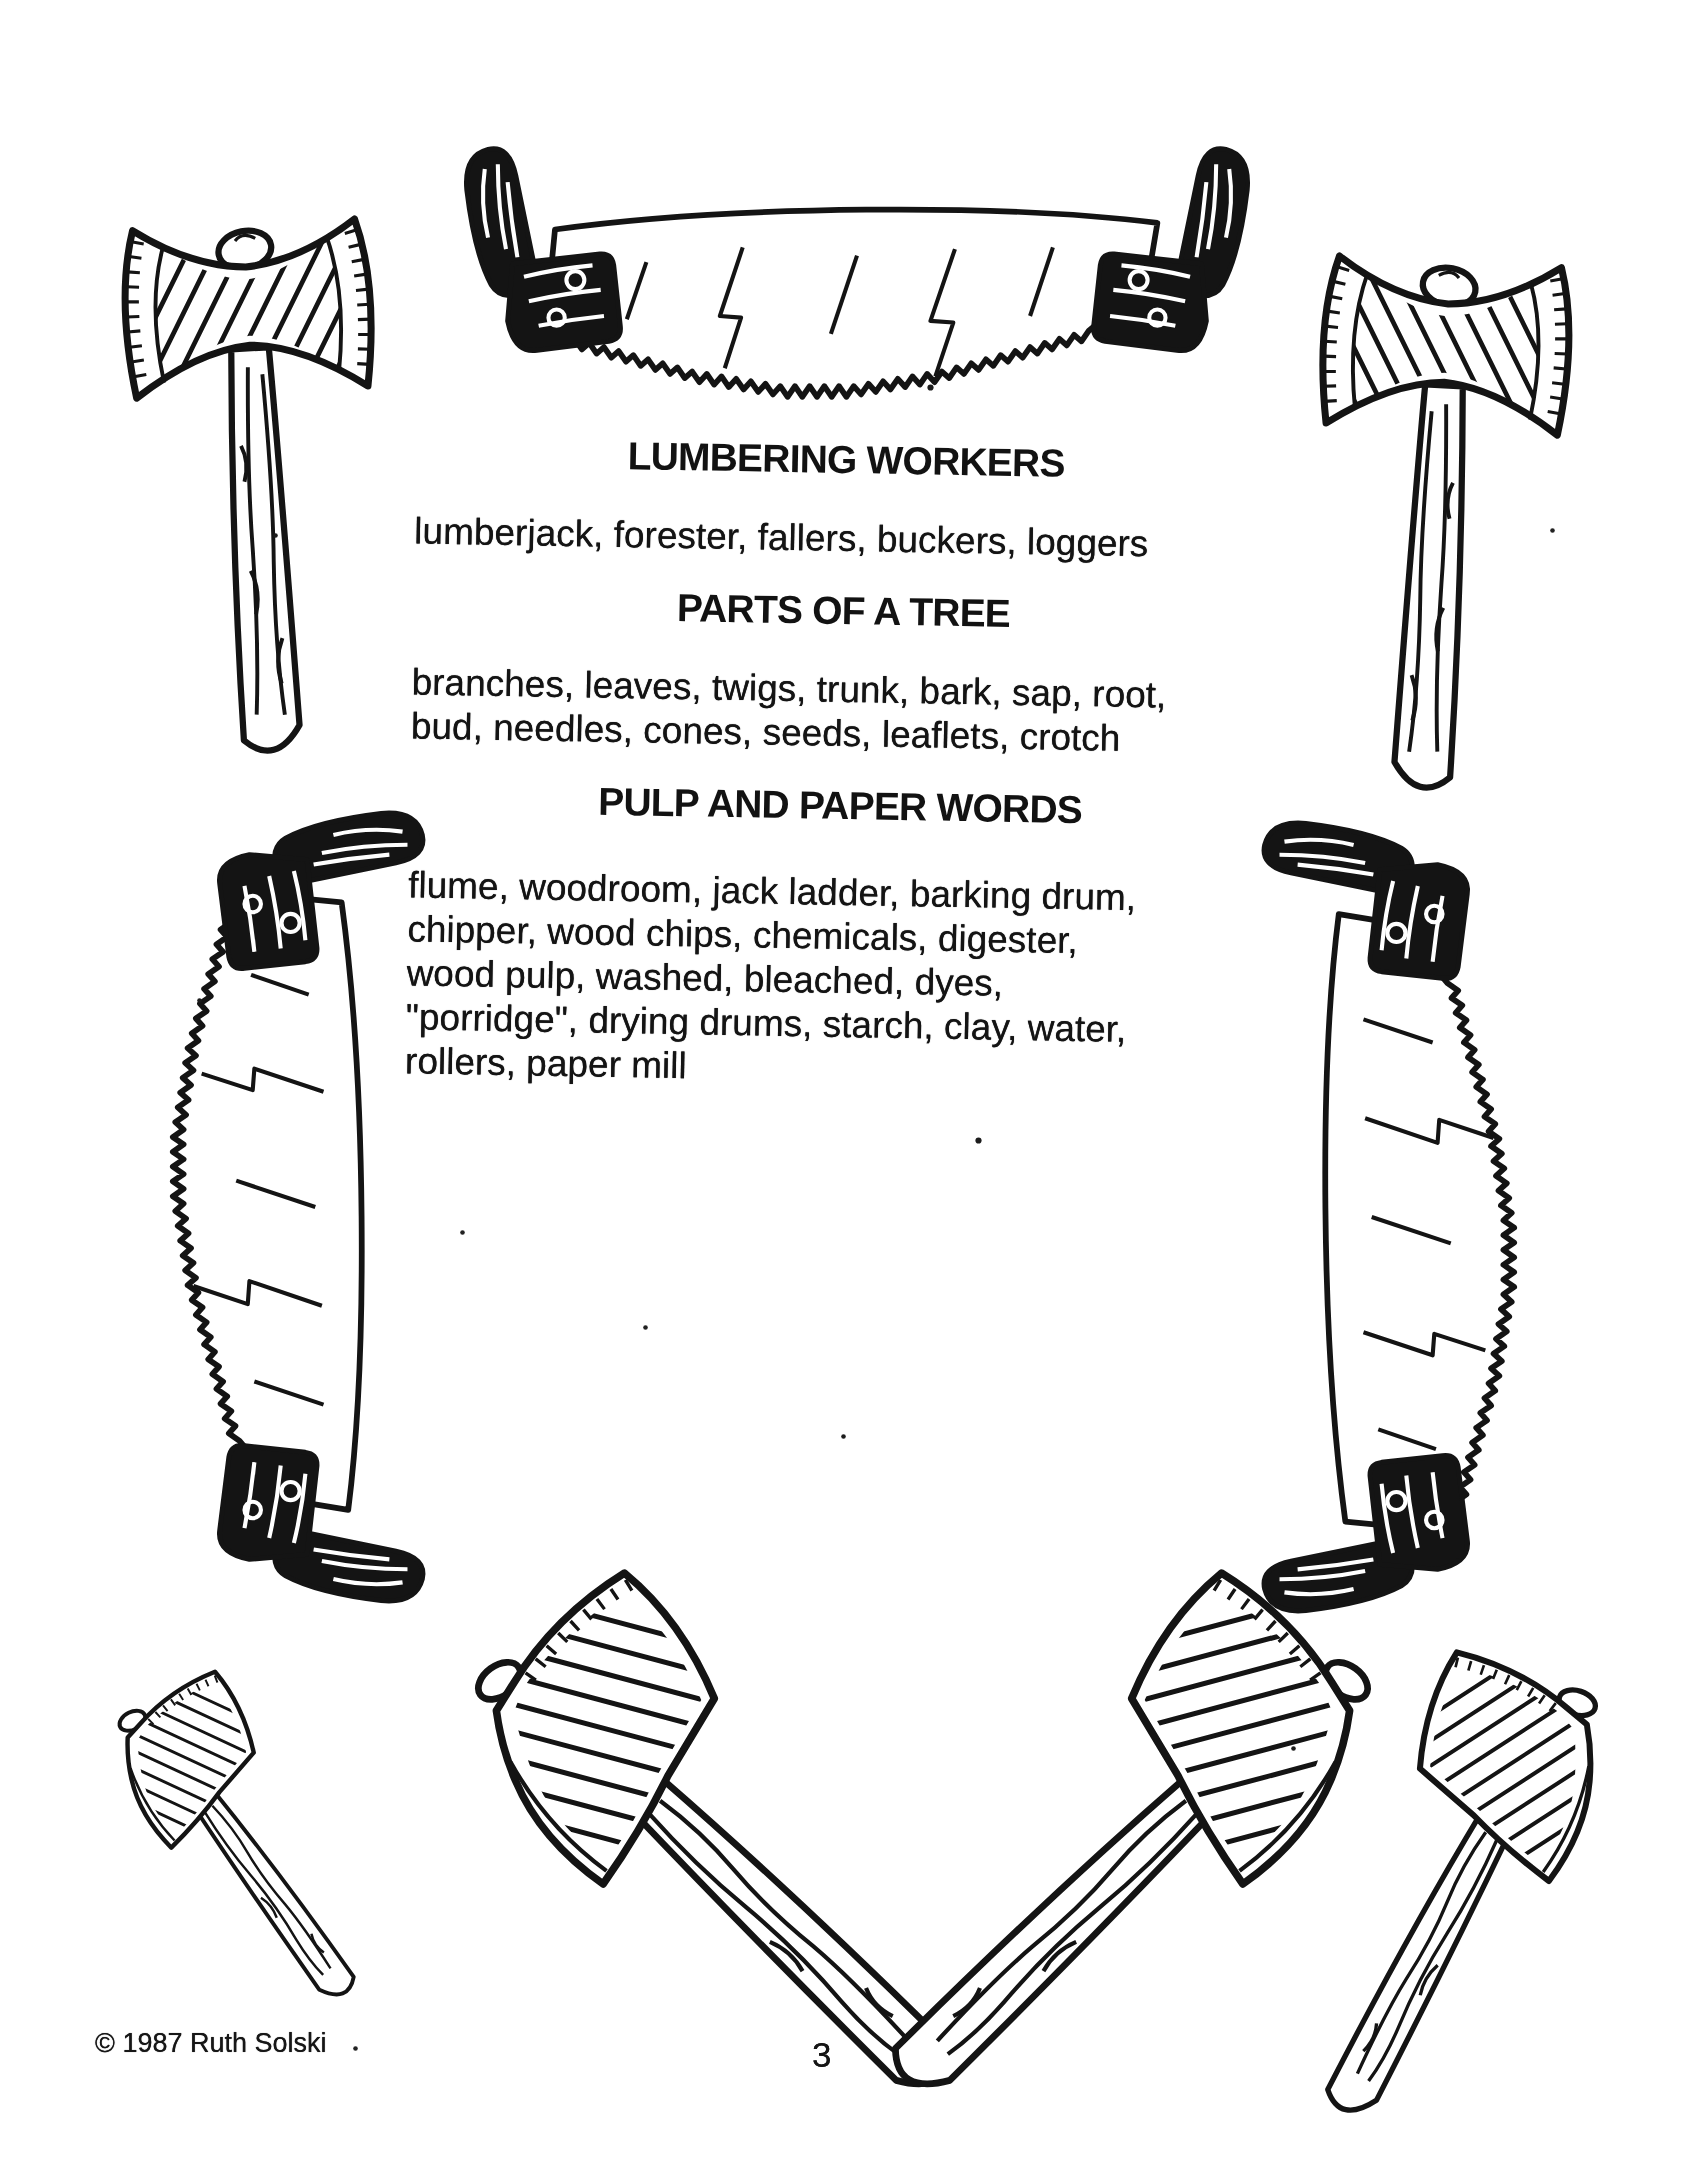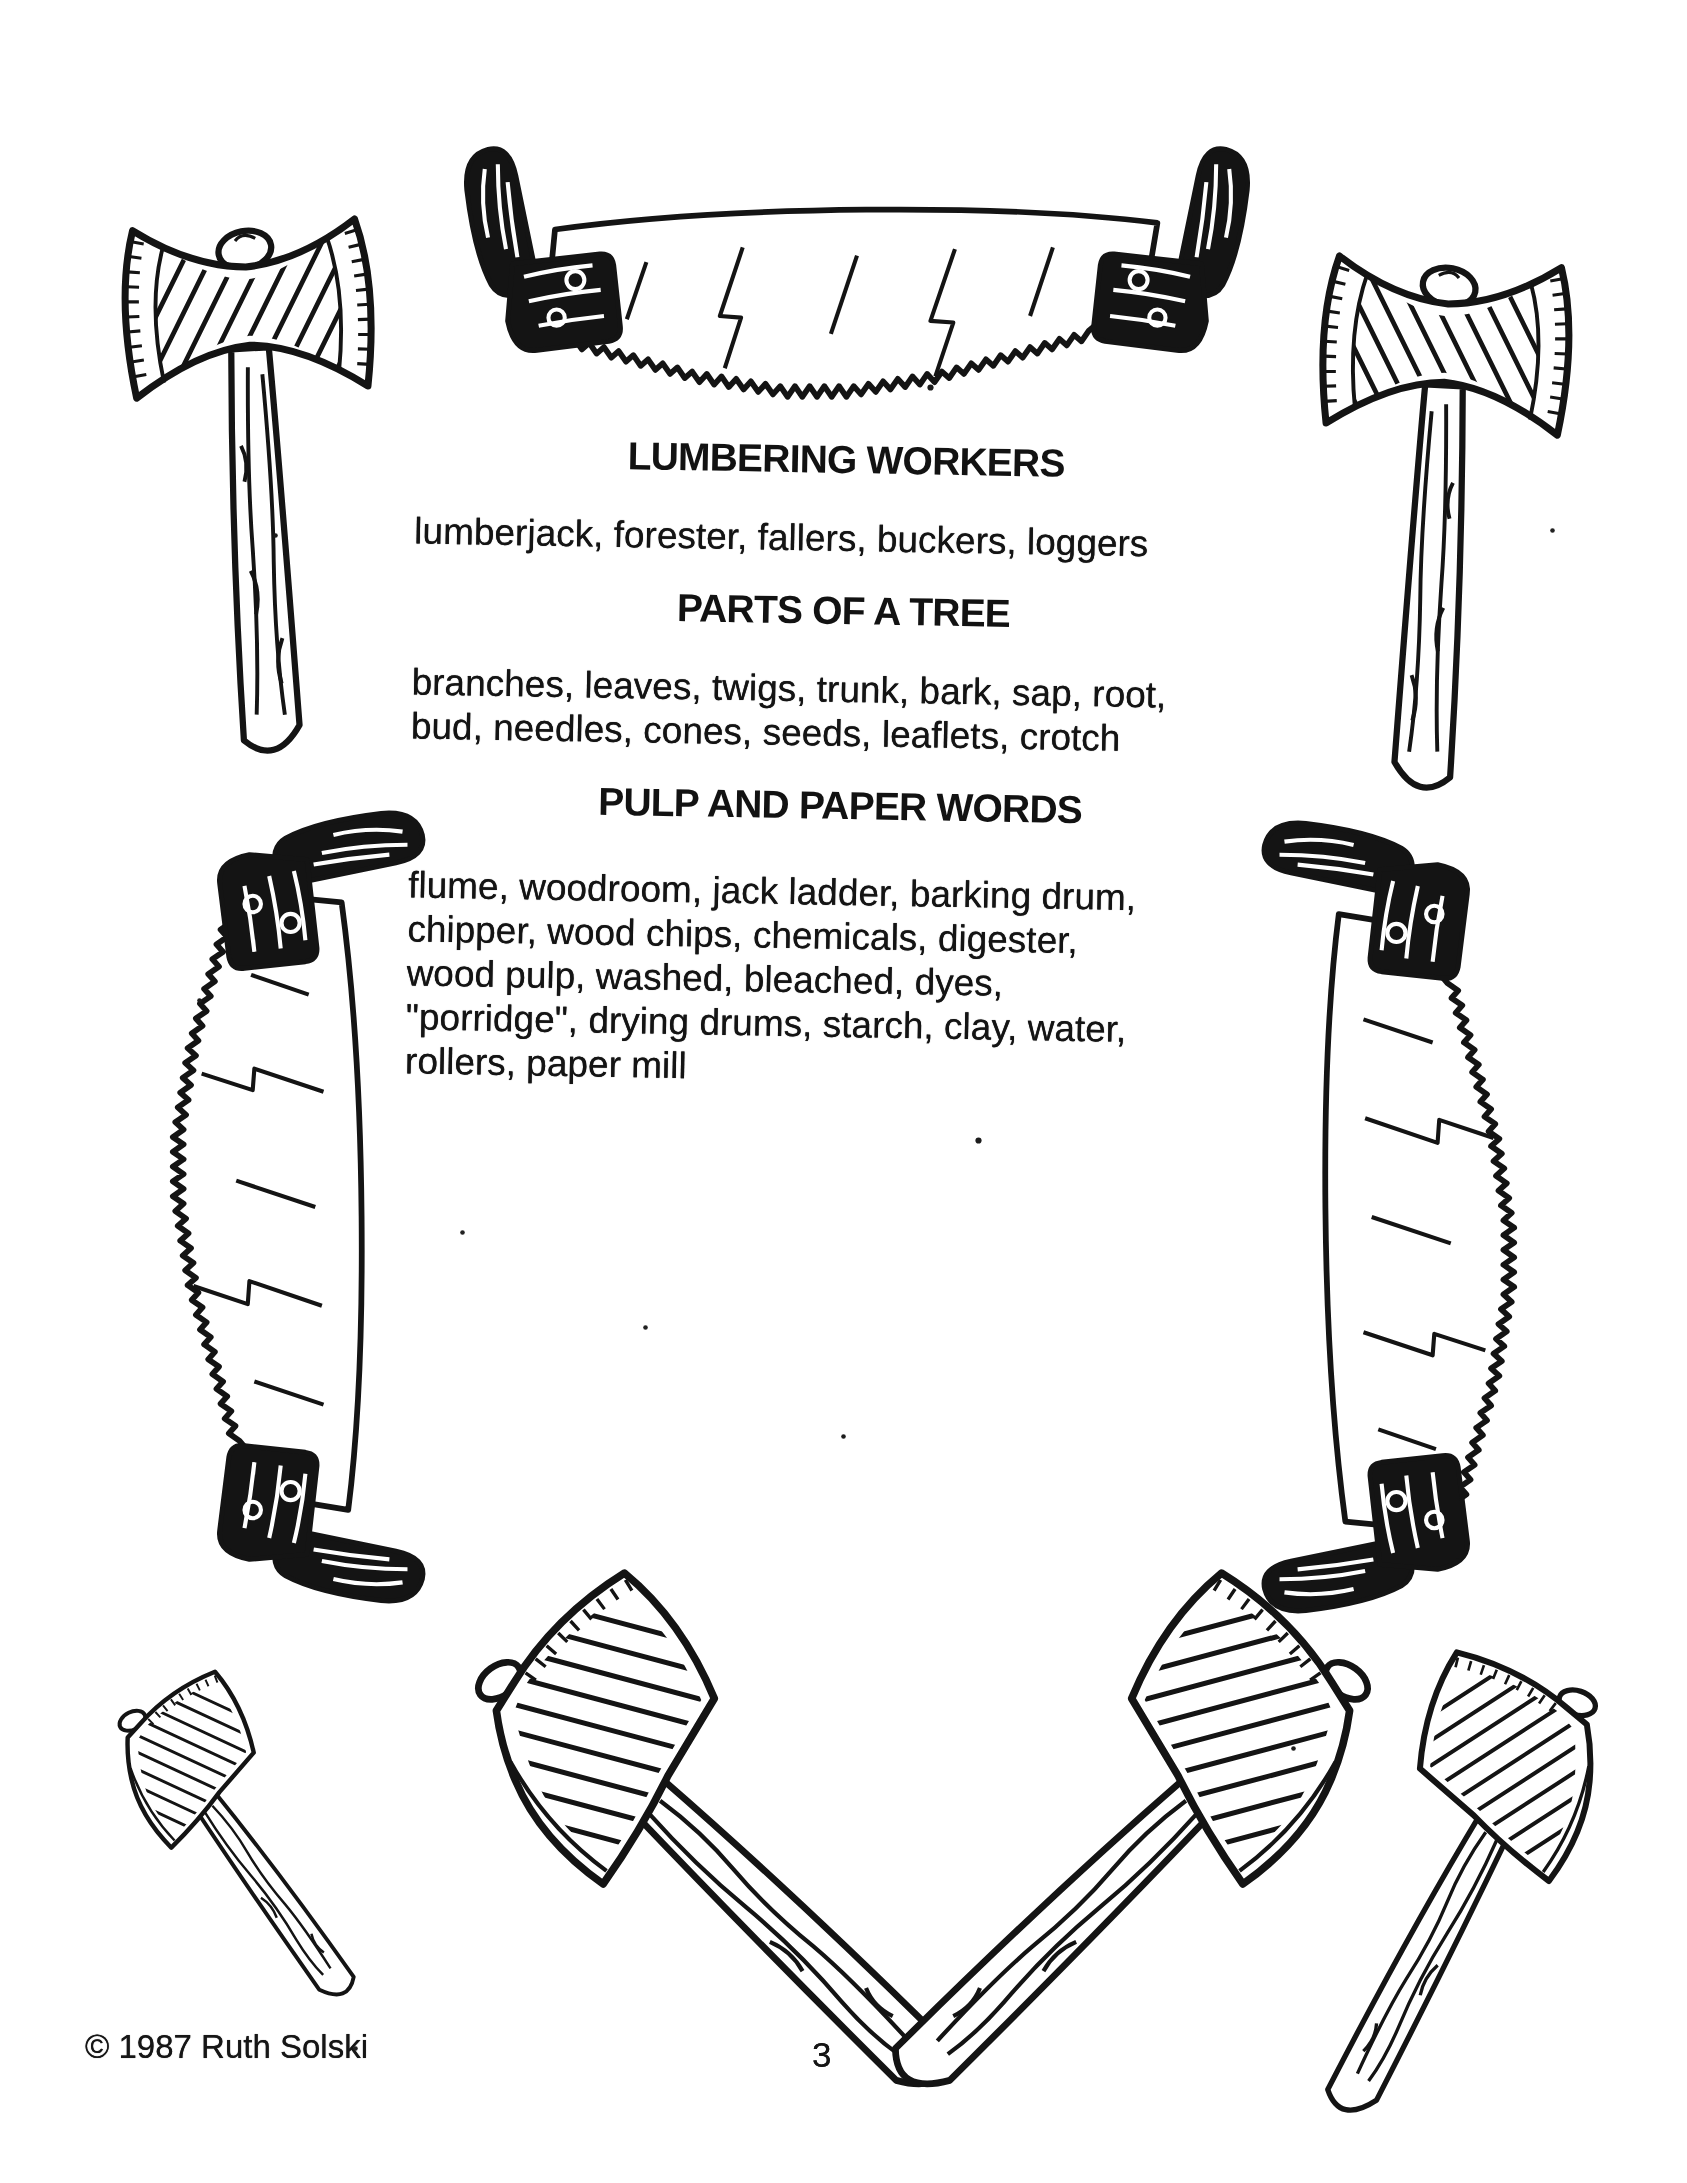--- a/index.html
+++ b/index.html
@@ -39,8 +39,8 @@
   }
   .footer-copyright{
     position:absolute;
-    left:85px; top:2028px;
-    font-size:33px;
+    left:95px; top:2028px;
+    font-size:27px;
     letter-spacing:0px;
     text-shadow:0 0 0.7px #161616;
   }

